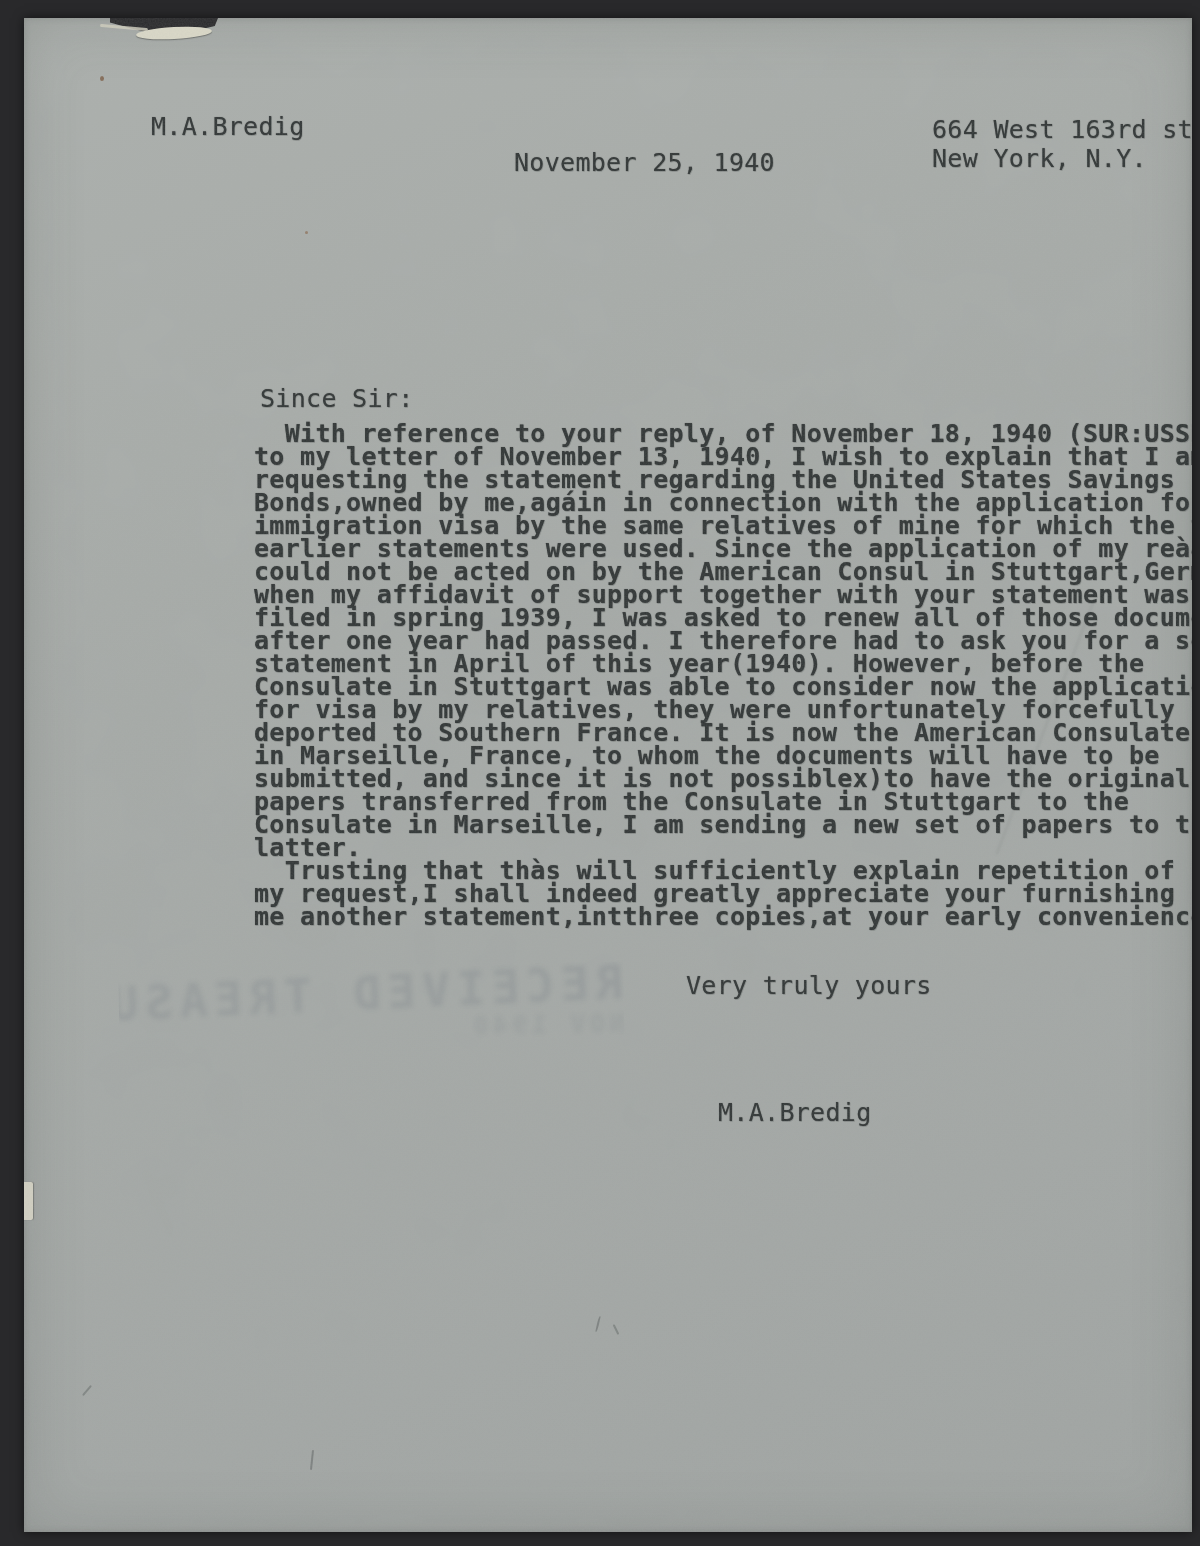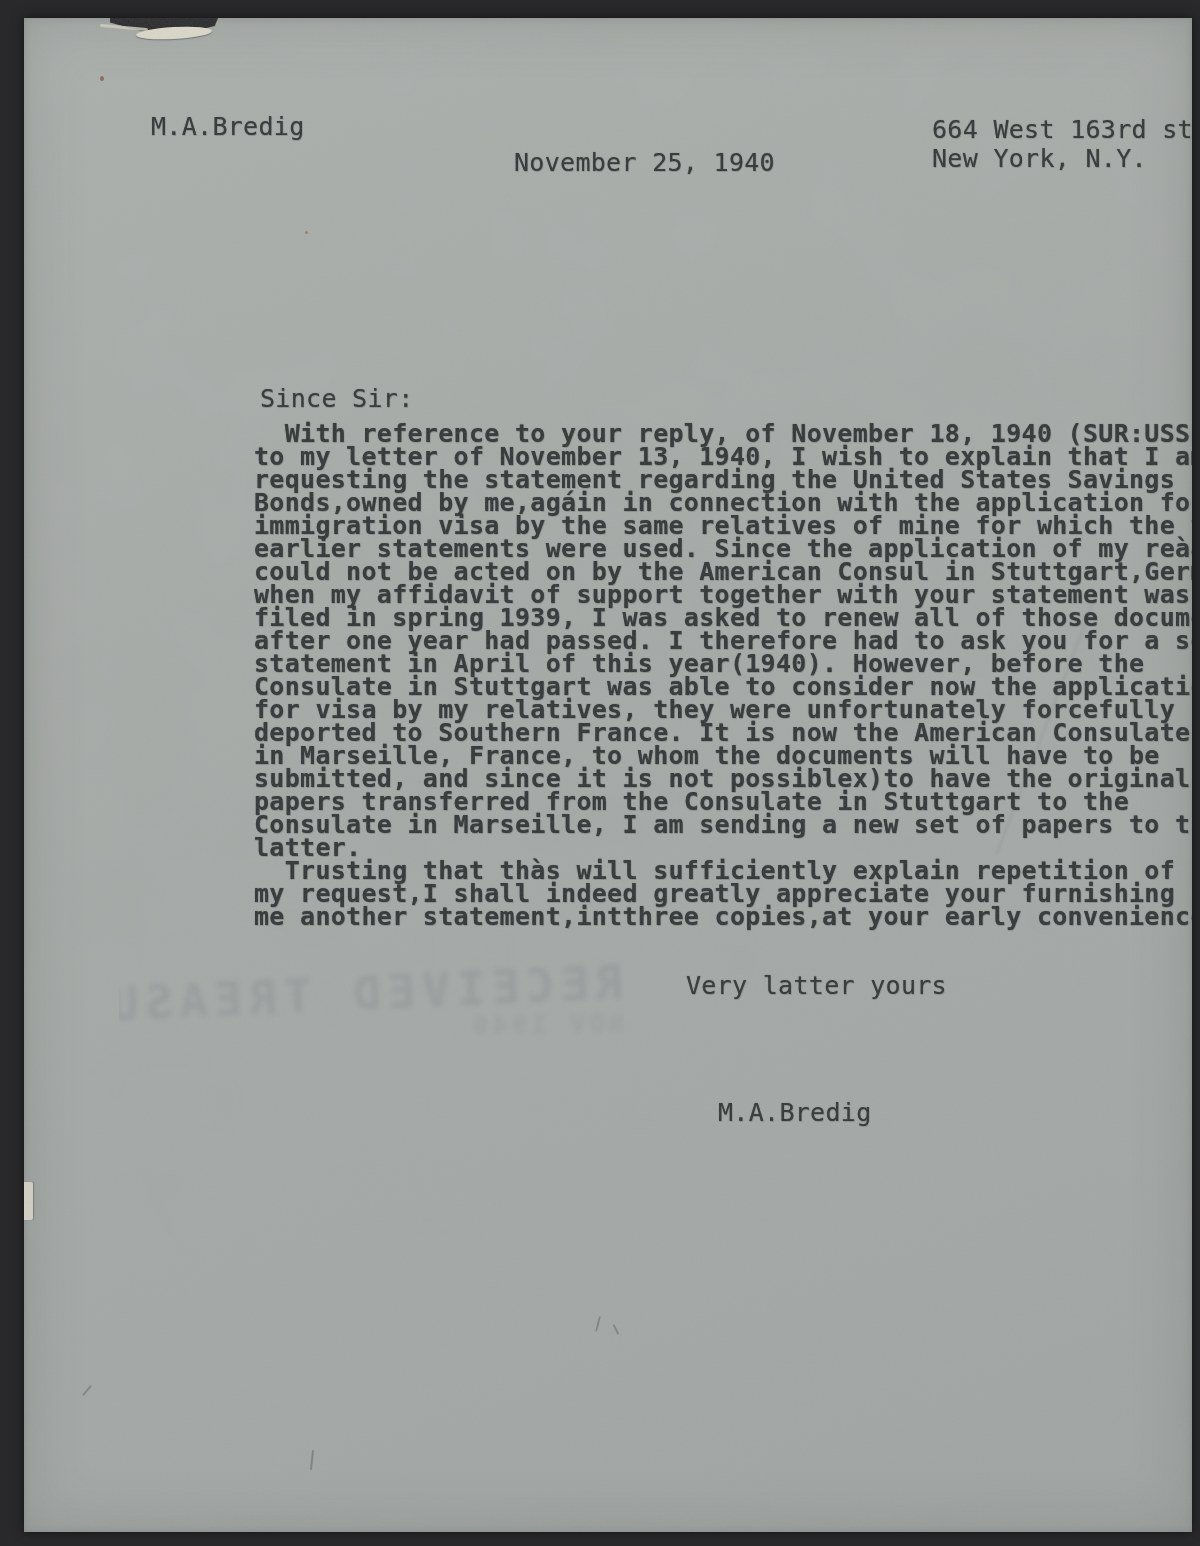--- a/index.html
+++ b/index.html
@@ -147,7 +147,7 @@
 my request,I shall indeed greatly appreciate your furnishing
 me another statement,intthree copies,at your early convenience.</div>
 
-  <div class="typed closing">Very latter yours</div>
+  <div class="typed closing">Very truly yours</div>
   <div class="typed signature">M.A.Bredig</div>
 
 

